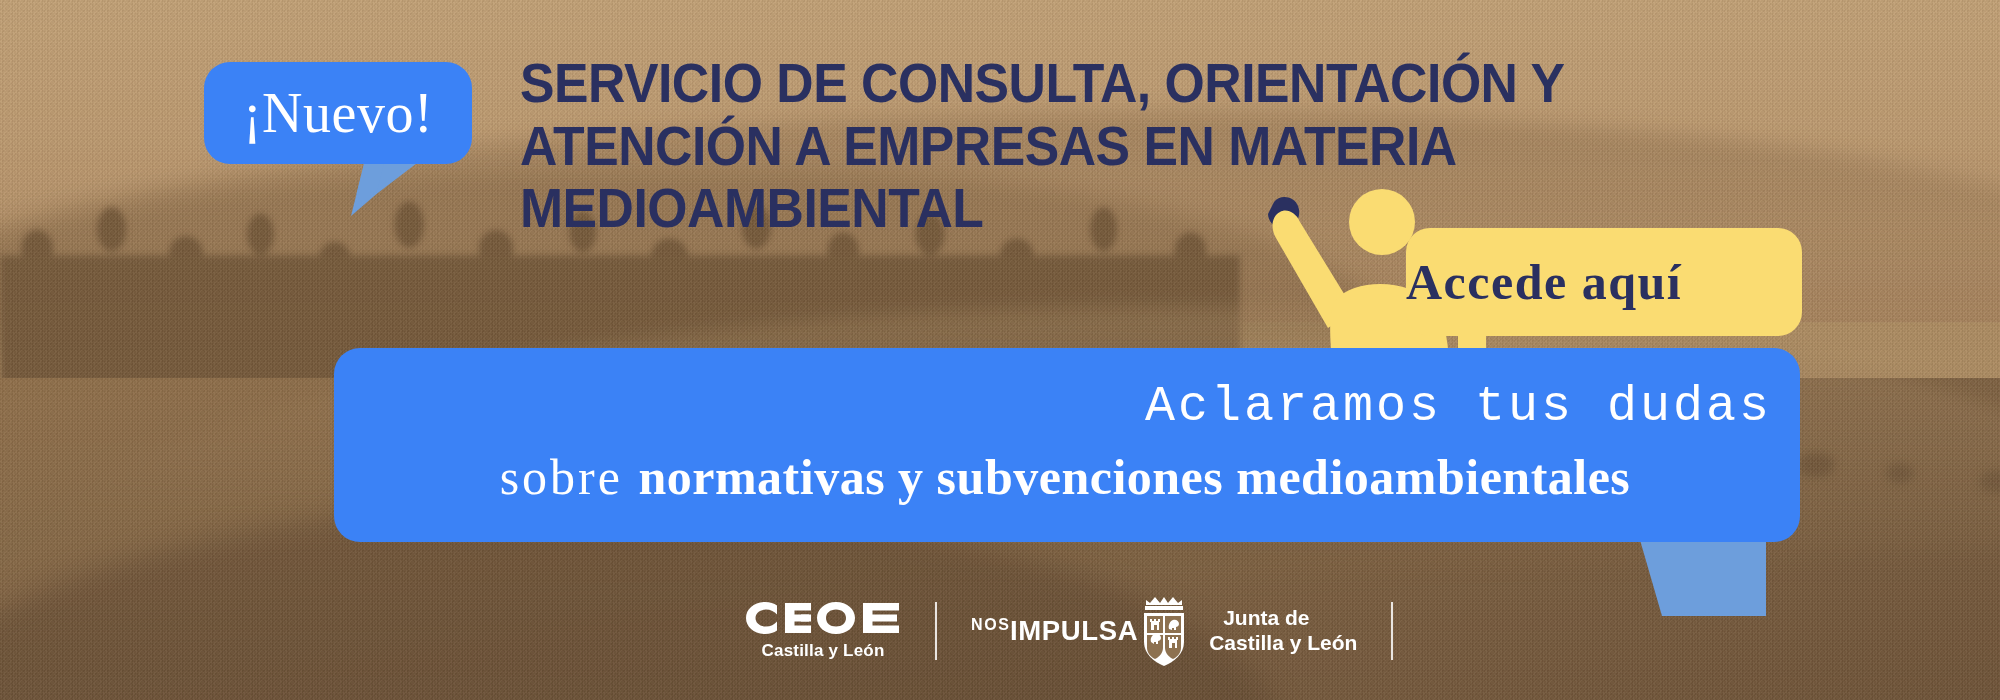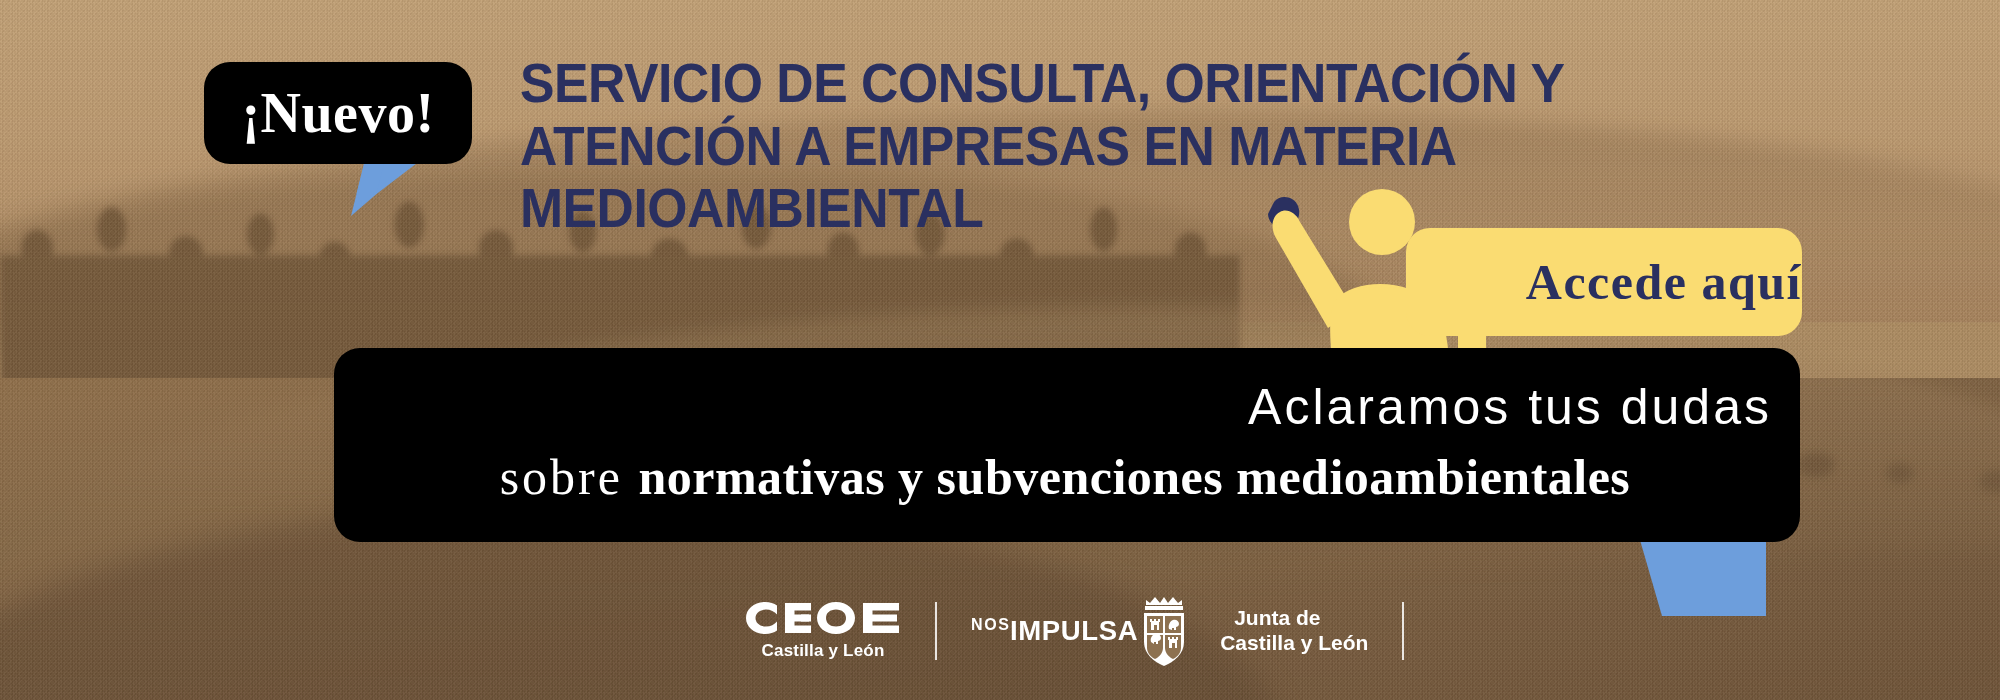--- a/index.html
+++ b/index.html
@@ -113,7 +113,7 @@
   }
 
   
-  .bubble-blue { background: #000000; font-weight: bold; }
+  .bubble-blue { background: #3b82f6; }
   .bubble-yellow { background: #fadc72; }
 
   

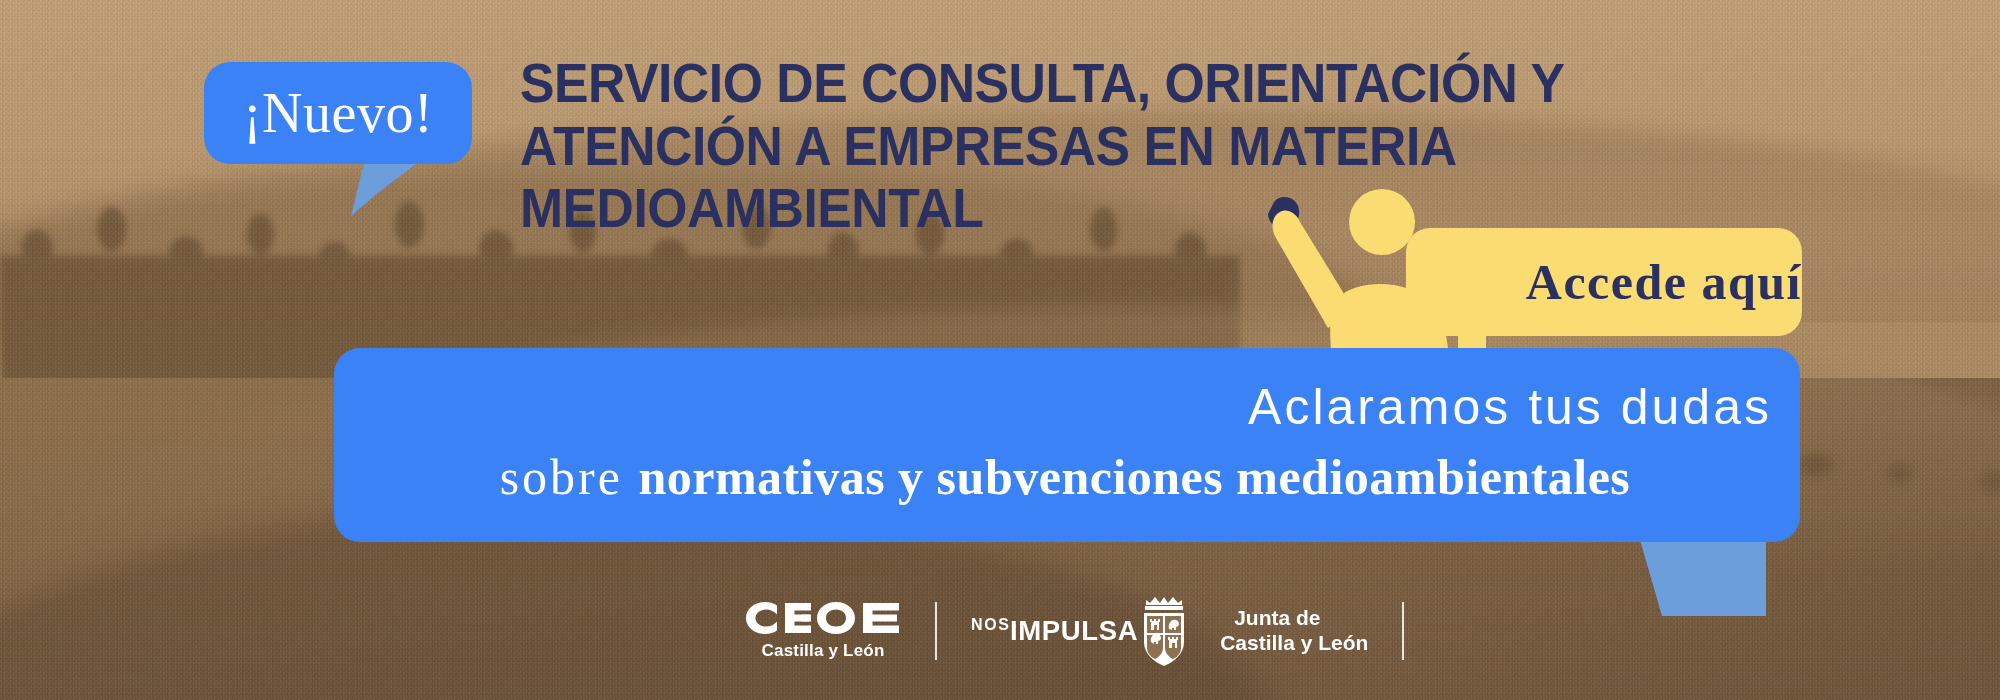--- a/index.html
+++ b/index.html
@@ -174,7 +174,7 @@
     left: 1406px; top: 228px;
     width: 396px; height: 108px;
     border-radius: 24px;
-    display: flex; align-items: center; justify-content: flex-end;
+    display: flex; align-items: center; justify-content: flex-start;
   }
   #accede-button .label {
     font-family: "Liberation Serif", serif;

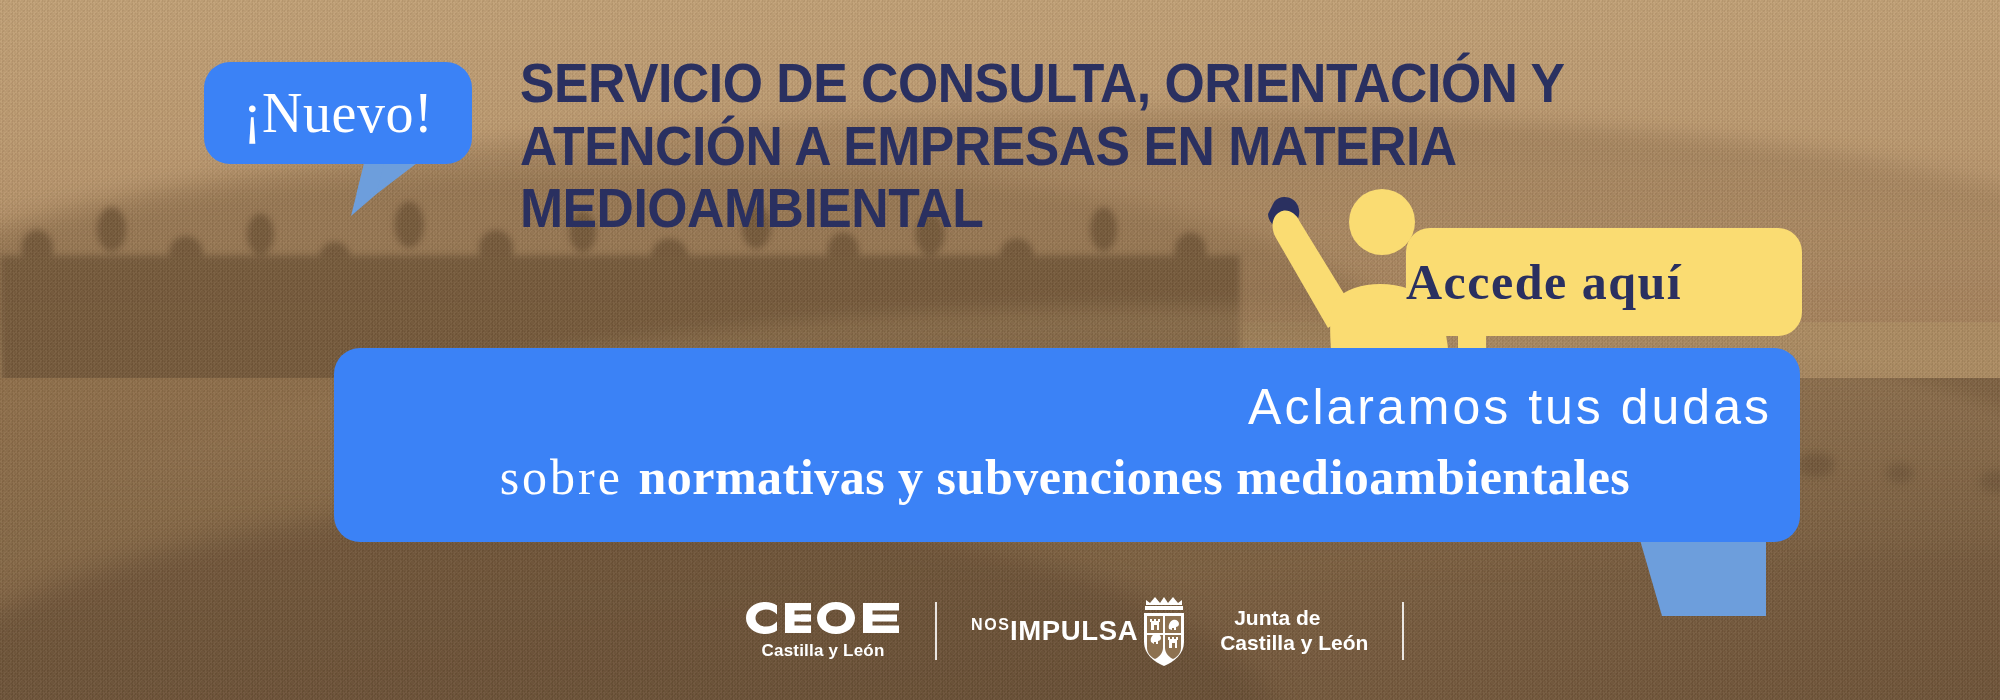--- a/index.html
+++ b/index.html
@@ -206,7 +206,7 @@
     left: 334px; top: 382px;
     width: 1438px;
     text-align: right;
-    font-family: Liberation Sans, sans-serif;
+    font-family: Liberation Mono, monospace;
     font-size: 50px;
     color: #ffffff;
     letter-spacing: 3px;

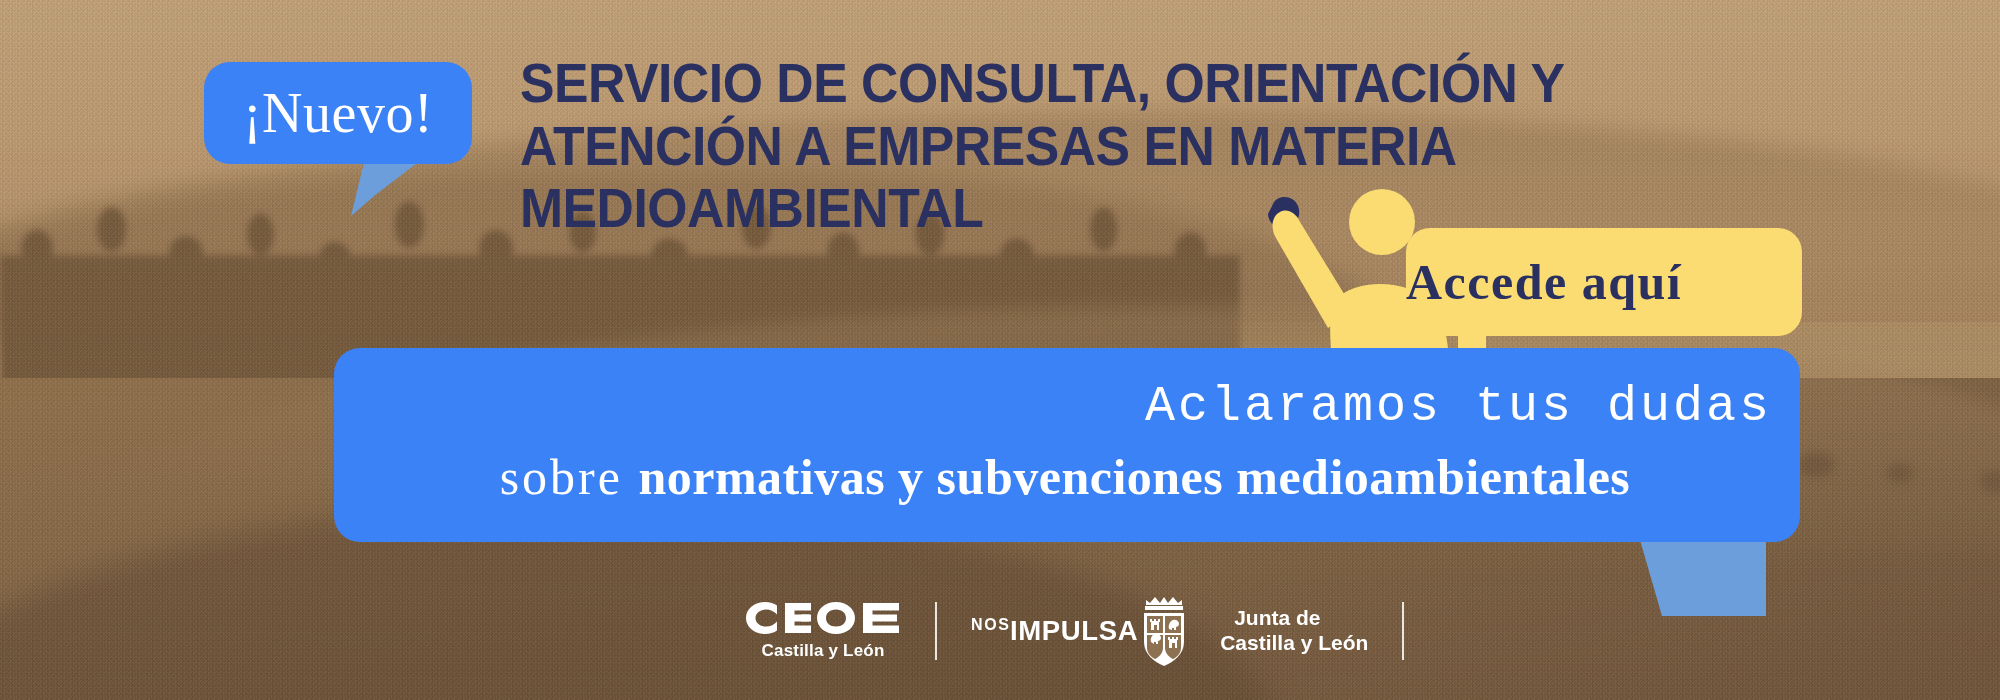--- a/index.html
+++ b/index.html
@@ -269,7 +269,7 @@
     transform: scaleX(1.02);
     transform-origin: left center;
   }
-  #junta-logo { display: flex; align-items: center; gap: 28px; }
+  #junta-logo { display: flex; align-items: center; gap: 17px; }
   #junta-text {
     color: #ffffff;
     font-family: "Liberation Sans", sans-serif;

